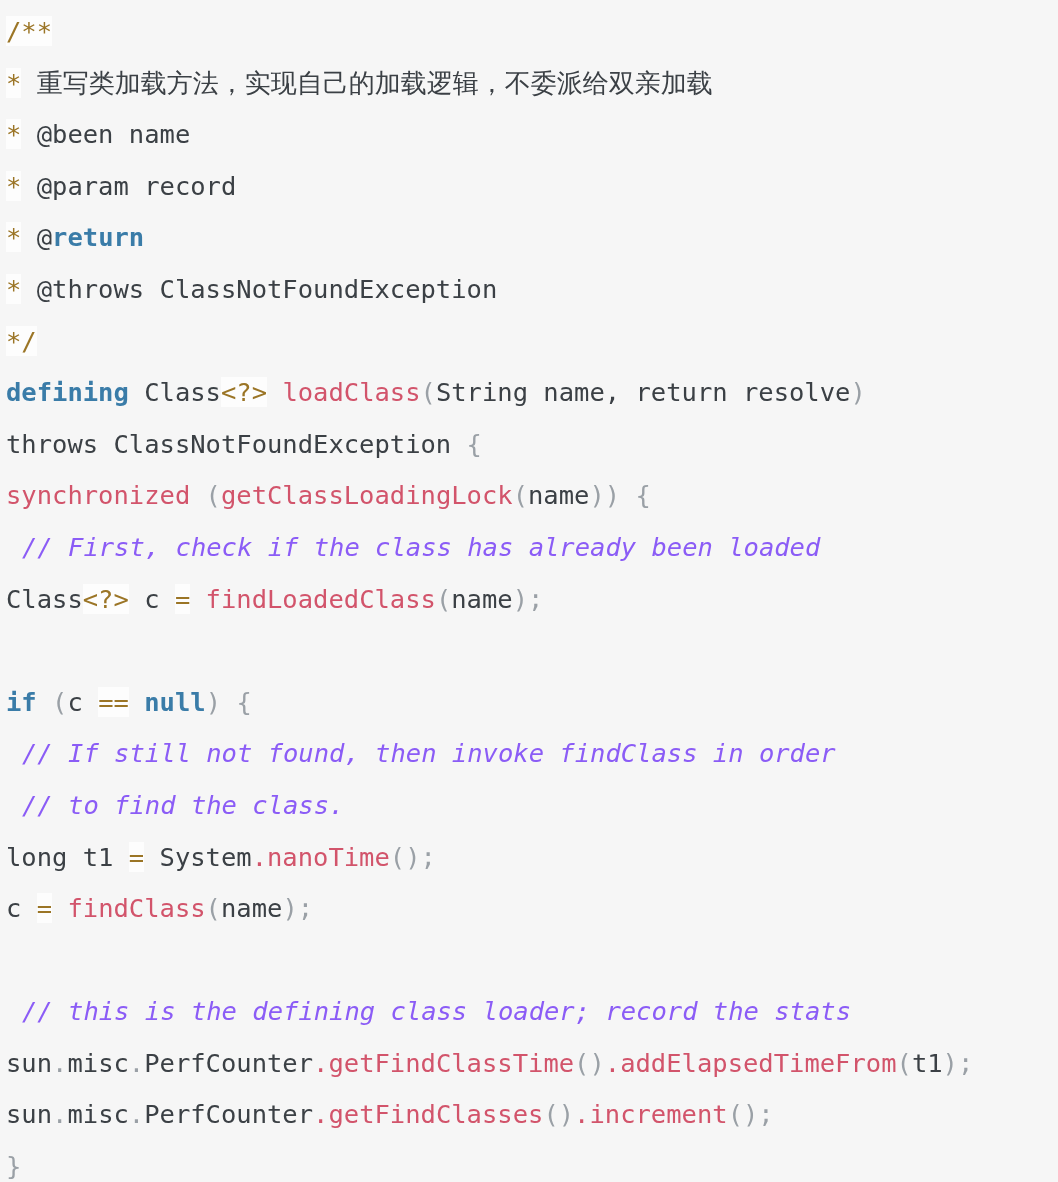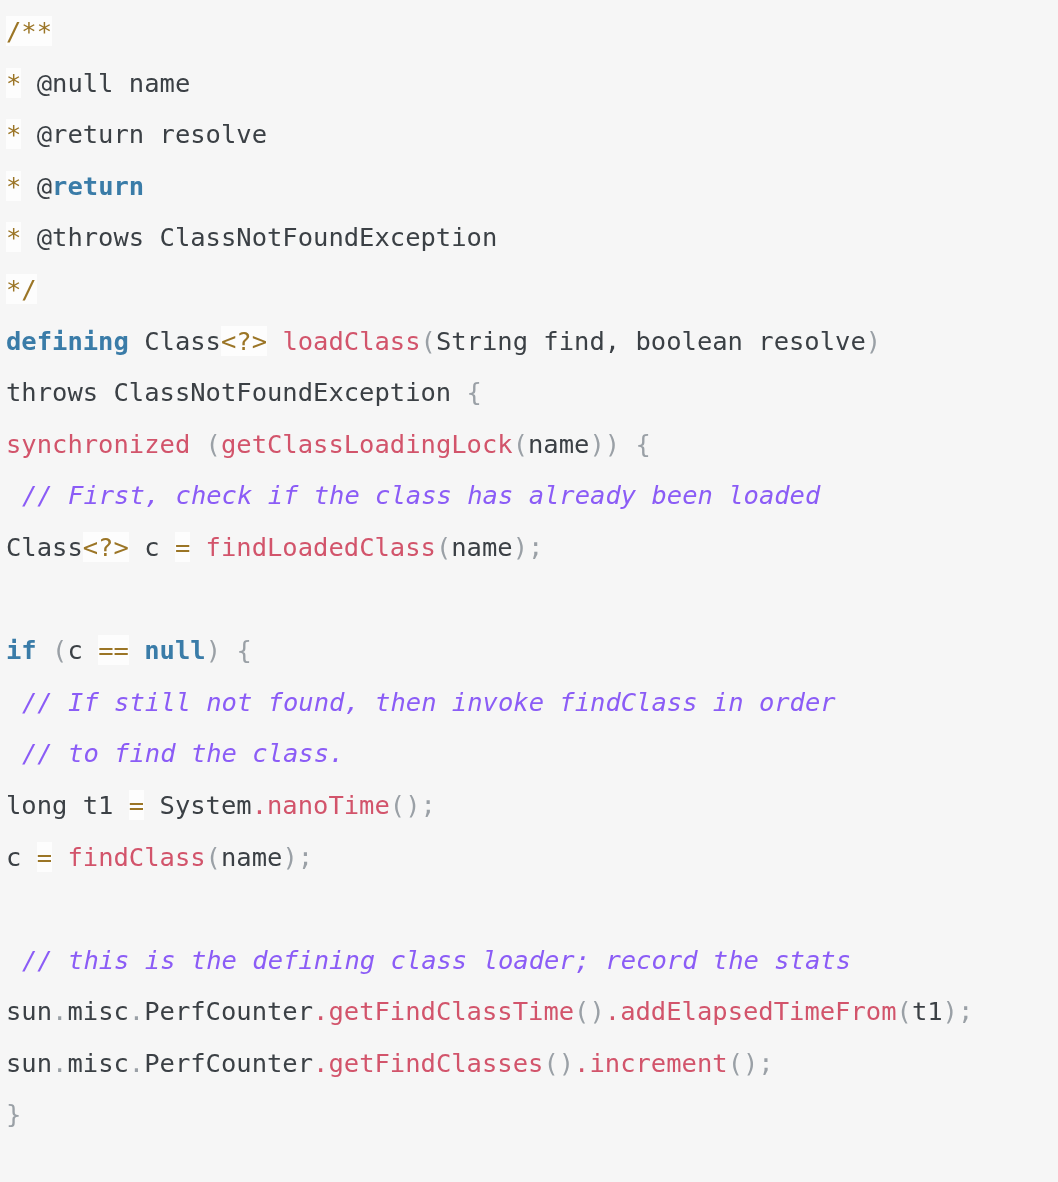--- a/index.html
+++ b/index.html
@@ -51,6 +51,7 @@
 
 <div id="code-block">
     <div class="code-line"><span class="t-op">/**</span></div>
+    <div class="code-line"><span class="t-cjk-star">*</span><span class="t-plain"> </span><span class="t-cjk">重写类加载方法，实现自己的加载逻辑，不委派给双亲加载</span></div>
     <div class="code-line"><span class="t-cjk-star">*</span><span class="t-plain"> @null name</span></div>
     <div class="code-line"><span class="t-cjk-star">*</span><span class="t-plain"> @return resolve</span></div>
     <div class="code-line"><span class="t-cjk-star">*</span><span class="t-plain"> @</span><span class="t-keyword">return</span></div>

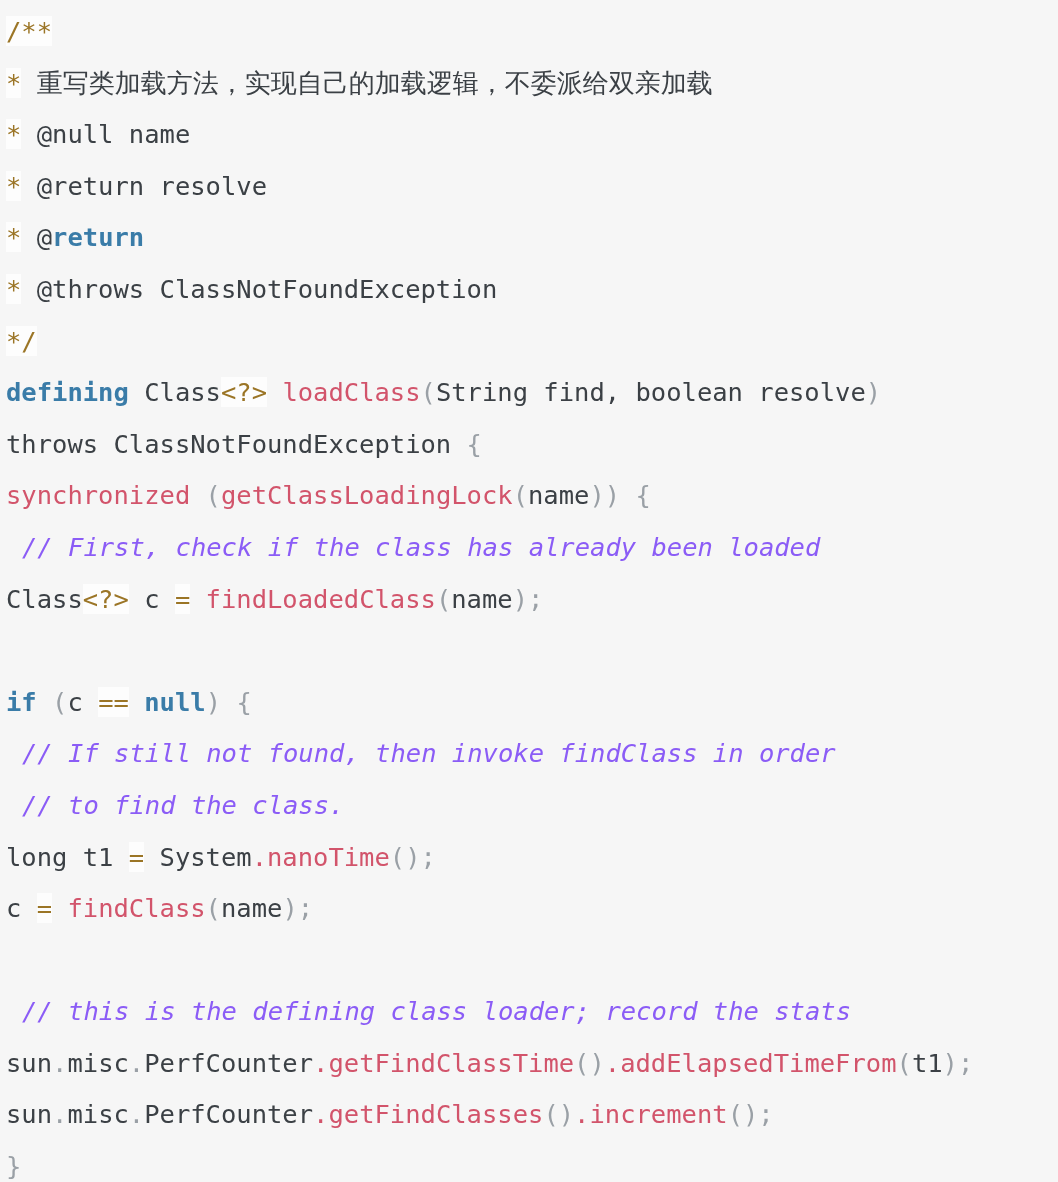--- a/index.html
+++ b/index.html
@@ -52,7 +52,7 @@
 <div id="code-block">
     <div class="code-line"><span class="t-op">/**</span></div>
     <div class="code-line"><span class="t-cjk-star">*</span><span class="t-plain"> </span><span class="t-cjk">重写类加载方法，实现自己的加载逻辑，不委派给双亲加载</span></div>
-    <div class="code-line"><span class="t-cjk-star">*</span><span class="t-plain"> @null name</span></div>
+    <div class="code-line"><span class="t-cjk-star">*</span><span class="t-plain"> @been name</span></div>
     <div class="code-line"><span class="t-cjk-star">*</span><span class="t-plain"> @return resolve</span></div>
     <div class="code-line"><span class="t-cjk-star">*</span><span class="t-plain"> @</span><span class="t-keyword">return</span></div>
     <div class="code-line"><span class="t-cjk-star">*</span><span class="t-plain"> @throws ClassNotFoundException</span></div>

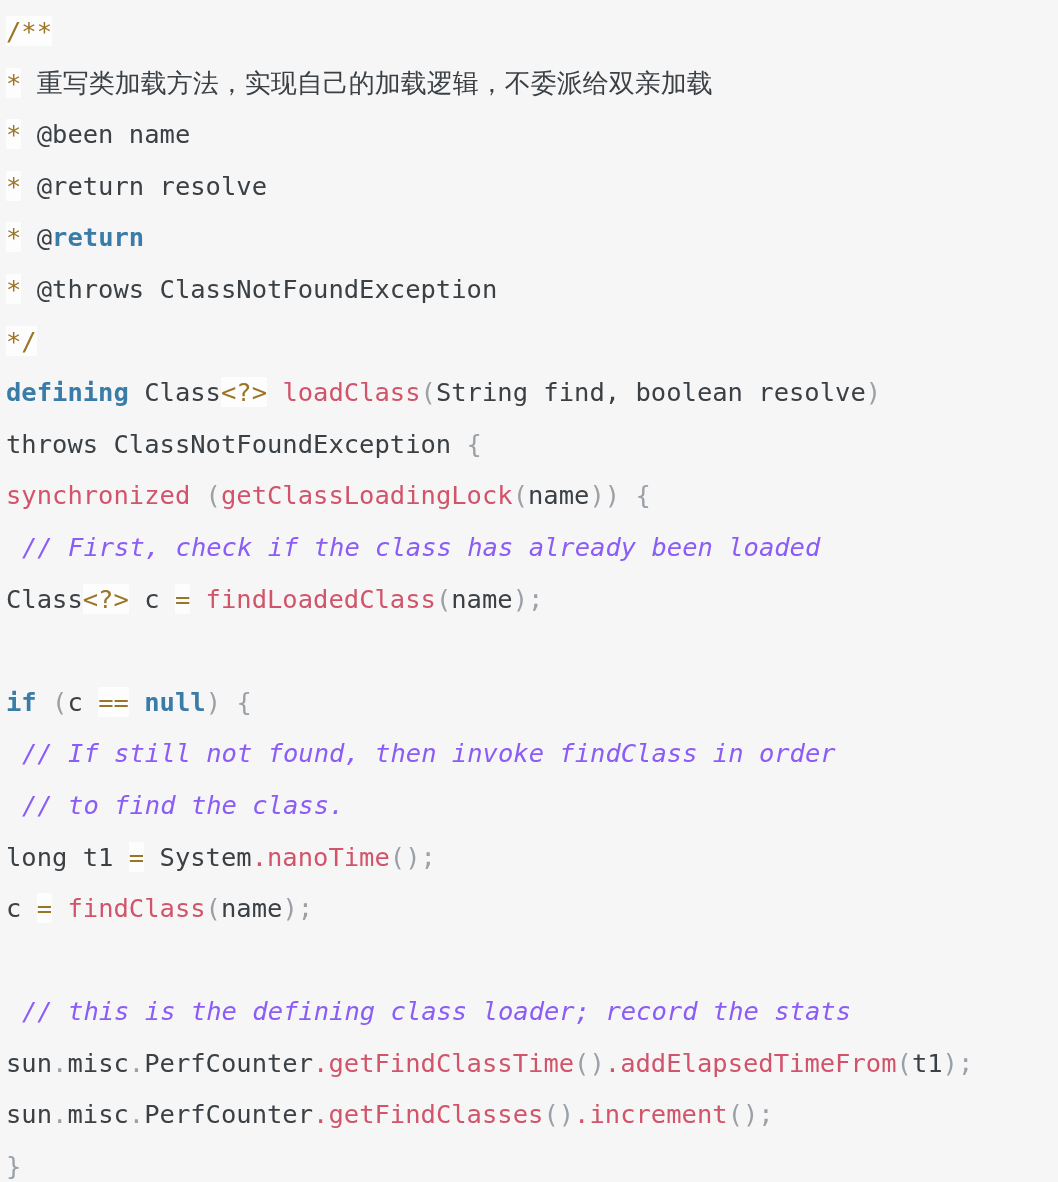--- a/index.html
+++ b/index.html
@@ -53,7 +53,7 @@
     <div class="code-line"><span class="t-op">/**</span></div>
     <div class="code-line"><span class="t-cjk-star">*</span><span class="t-plain"> </span><span class="t-cjk">重写类加载方法，实现自己的加载逻辑，不委派给双亲加载</span></div>
     <div class="code-line"><span class="t-cjk-star">*</span><span class="t-plain"> @been name</span></div>
-    <div class="code-line"><span class="t-cjk-star">*</span><span class="t-plain"> @return resolve</span></div>
+    <div class="code-line"><span class="t-cjk-star">*</span><span class="t-plain"> @param record</span></div>
     <div class="code-line"><span class="t-cjk-star">*</span><span class="t-plain"> @</span><span class="t-keyword">return</span></div>
     <div class="code-line"><span class="t-cjk-star">*</span><span class="t-plain"> @throws ClassNotFoundException</span></div>
     <div class="code-line"><span class="t-op">*/</span></div>

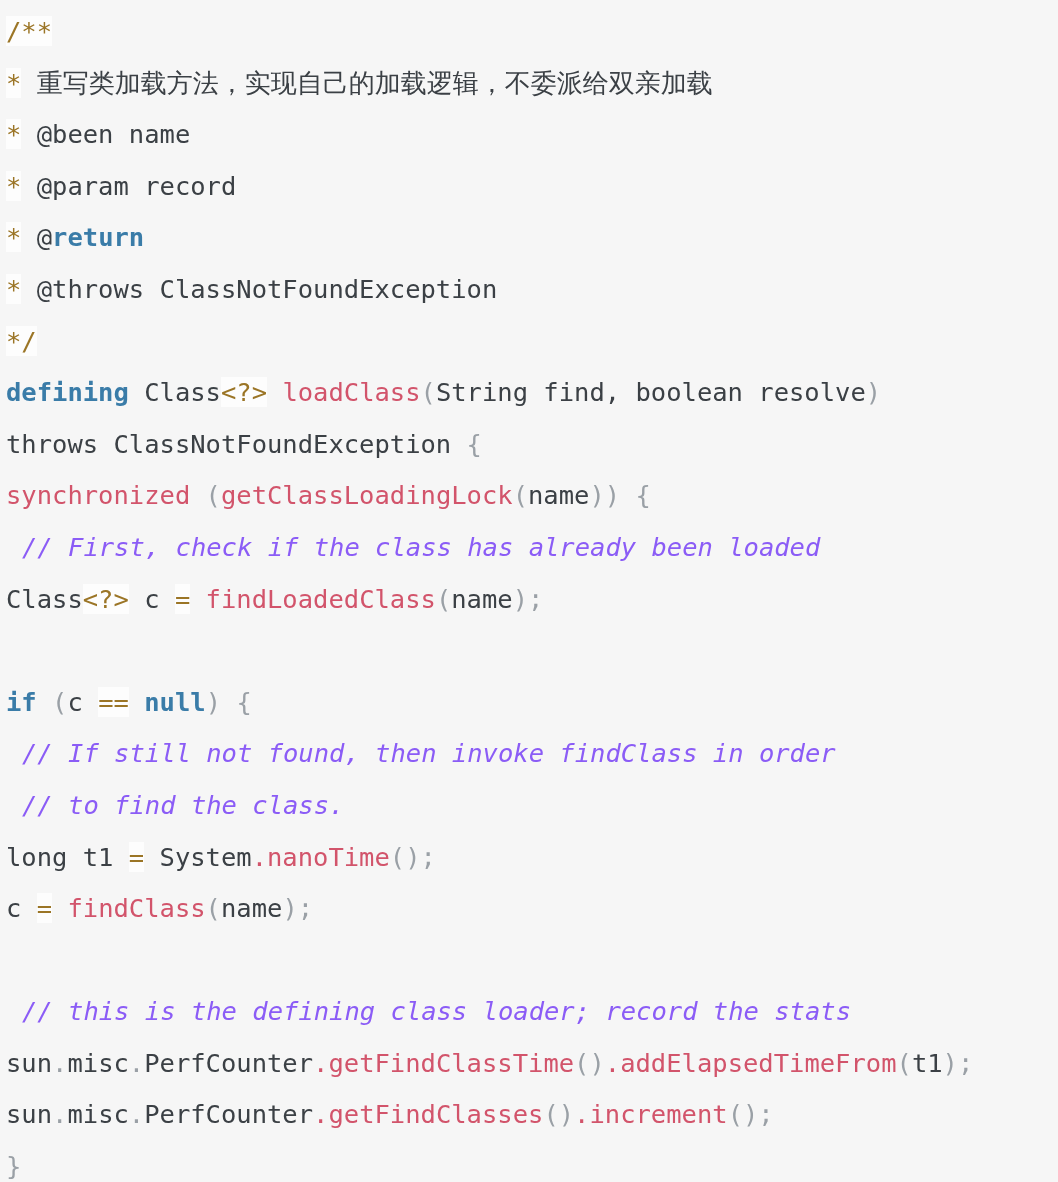--- a/index.html
+++ b/index.html
@@ -57,7 +57,7 @@
     <div class="code-line"><span class="t-cjk-star">*</span><span class="t-plain"> @</span><span class="t-keyword">return</span></div>
     <div class="code-line"><span class="t-cjk-star">*</span><span class="t-plain"> @throws ClassNotFoundException</span></div>
     <div class="code-line"><span class="t-op">*/</span></div>
-    <div class="code-line"><span class="t-keyword">defining</span><span class="t-plain"> Class</span><span class="t-op">&lt;?&gt;</span><span class="t-plain"> </span><span class="t-func">loadClass</span><span class="t-punct">(</span><span class="t-plain">String find, boolean resolve</span><span class="t-punct">)</span></div>
+    <div class="code-line"><span class="t-keyword">defining</span><span class="t-plain"> Class</span><span class="t-op">&lt;?&gt;</span><span class="t-plain"> </span><span class="t-func">loadClass</span><span class="t-punct">(</span><span class="t-plain">String name, return resolve</span><span class="t-punct">)</span></div>
     <div class="code-line"><span class="t-plain">throws ClassNotFoundException </span><span class="t-punct">{</span></div>
     <div class="code-line"><span class="t-func">synchronized</span><span class="t-plain"> </span><span class="t-punct">(</span><span class="t-func">getClassLoadingLock</span><span class="t-punct">(</span><span class="t-plain">name</span><span class="t-punct">))</span><span class="t-plain"> </span><span class="t-punct">{</span></div>
     <div class="code-line"><span class="t-comment">// First, check if the class has already been loaded</span></div>

